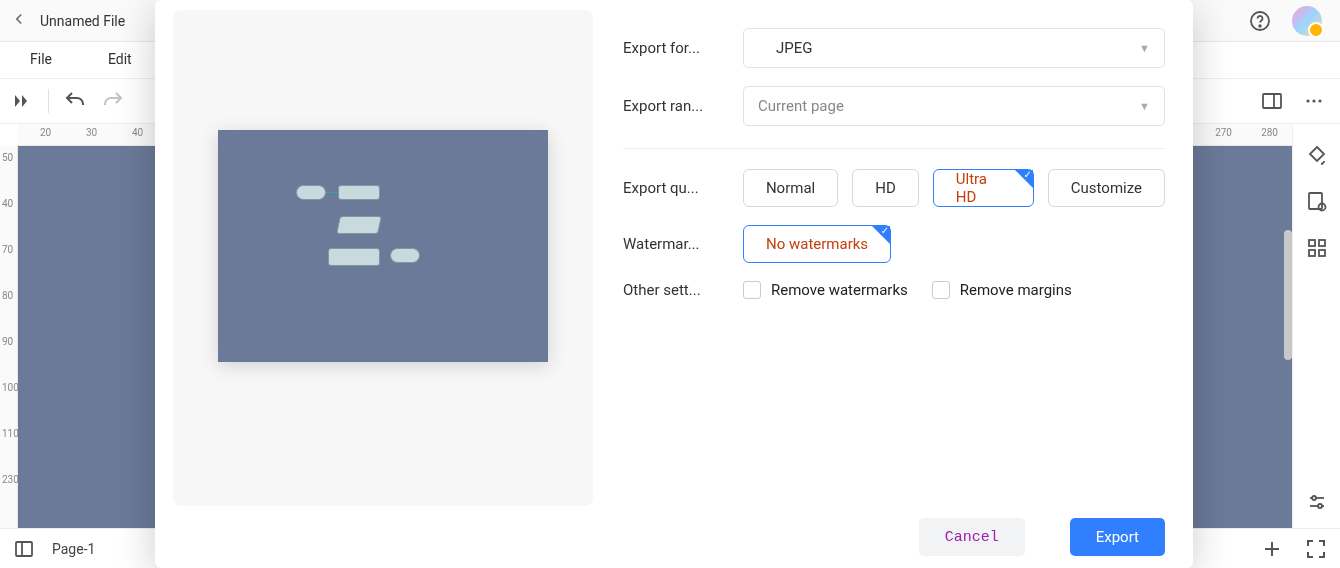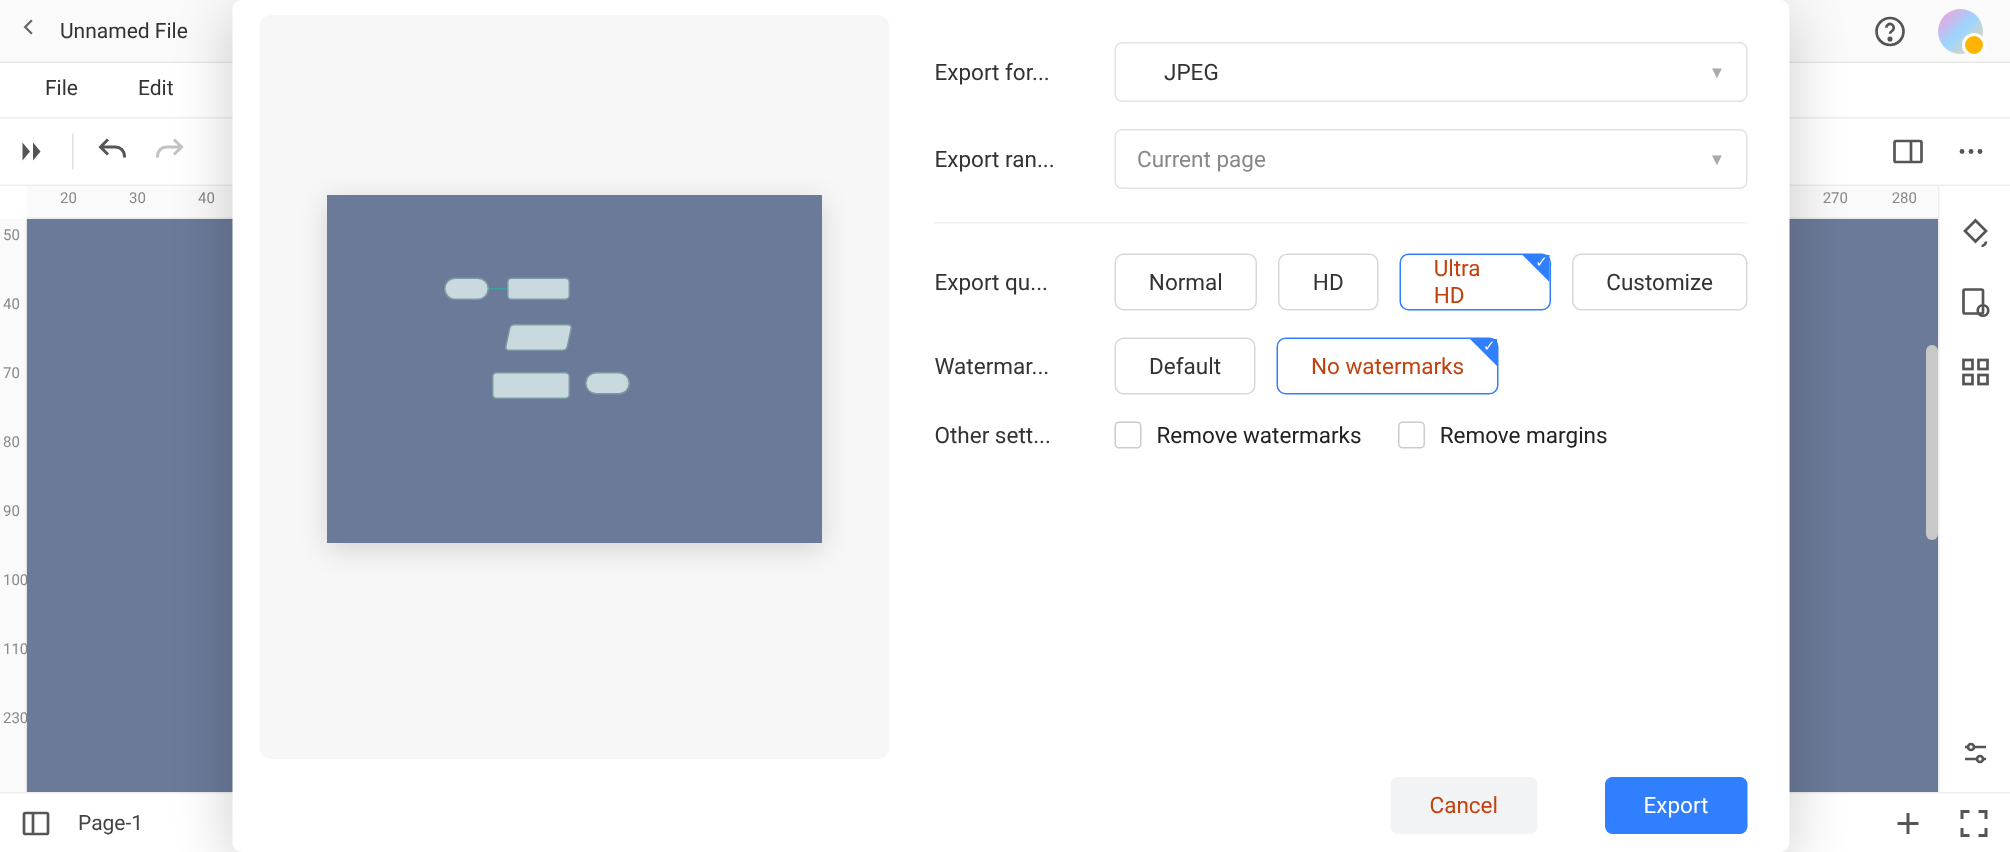--- a/index.html
+++ b/index.html
@@ -16,7 +16,7 @@
 .avatar { width: 30px; height: 30px; border-radius: 50%; background: linear-gradient(135deg,#ff9ad6,#9ad6ff,#ffd59a); position: relative; }
 .avatar::after { content:""; position:absolute; bottom:-2px; right:-2px; width:12px; height:12px; background:#ffb400; border-radius:50%; border:2px solid #fff; }
 
-.menu-bar { position: absolute; top: 42px; left: 0; height: 34px; display: flex; align-items: center; gap: 40px; padding: 0 30px; font-size: 14px; color: #333; text-align: center; }
+.menu-bar { position: absolute; top: 42px; left: 0; height: 34px; display: flex; align-items: center; gap: 56px; padding: 0 30px; font-size: 14px; color: #333; text-align: center; }
 
 .tool-row { position: absolute; top: 78px; left: 0; right: 0; height: 46px; border-top: 1px solid #eee; border-bottom: 1px solid #eee; display: flex; align-items: center; padding: 0 10px; gap: 14px; }
 .tool-row .sep { width:1px; height:24px; background:#e0e0e0; }

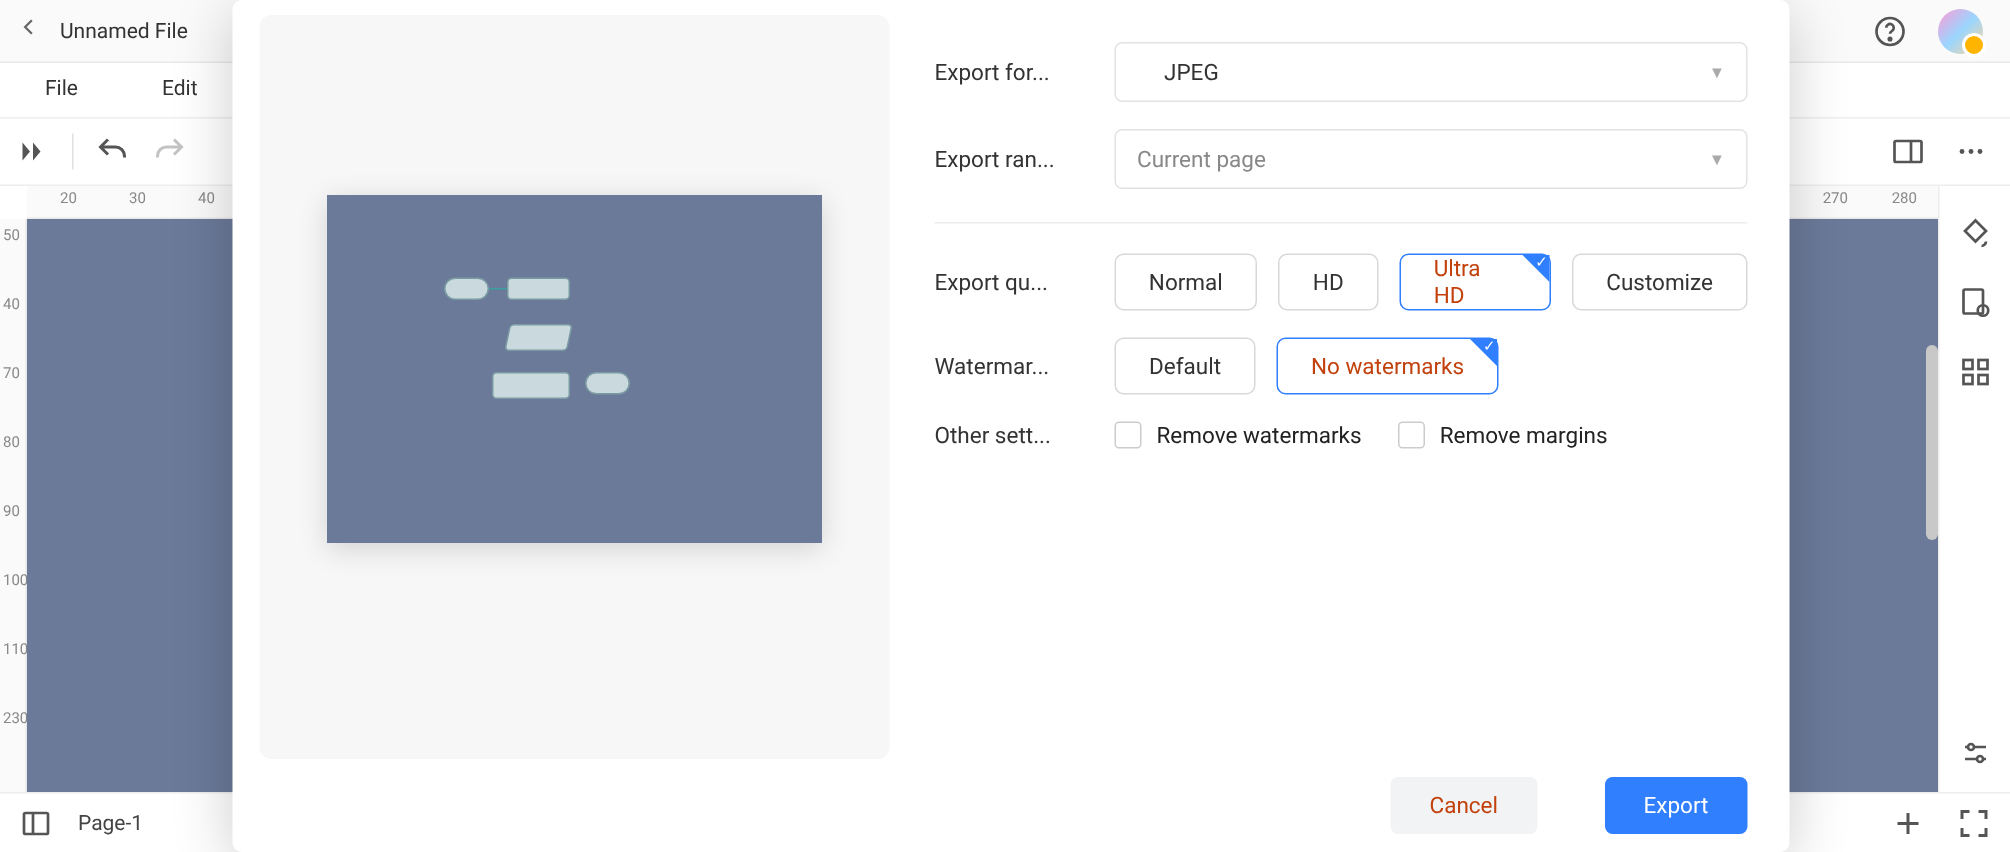--- a/index.html
+++ b/index.html
@@ -249,7 +249,6 @@
       <div class="row">
         <div class="row-label">Watermar...</div>
         <div class="pill-row">
-          <div class="pill">Default</div>
           <div class="pill selected">No watermarks</div>
         </div>
       </div>

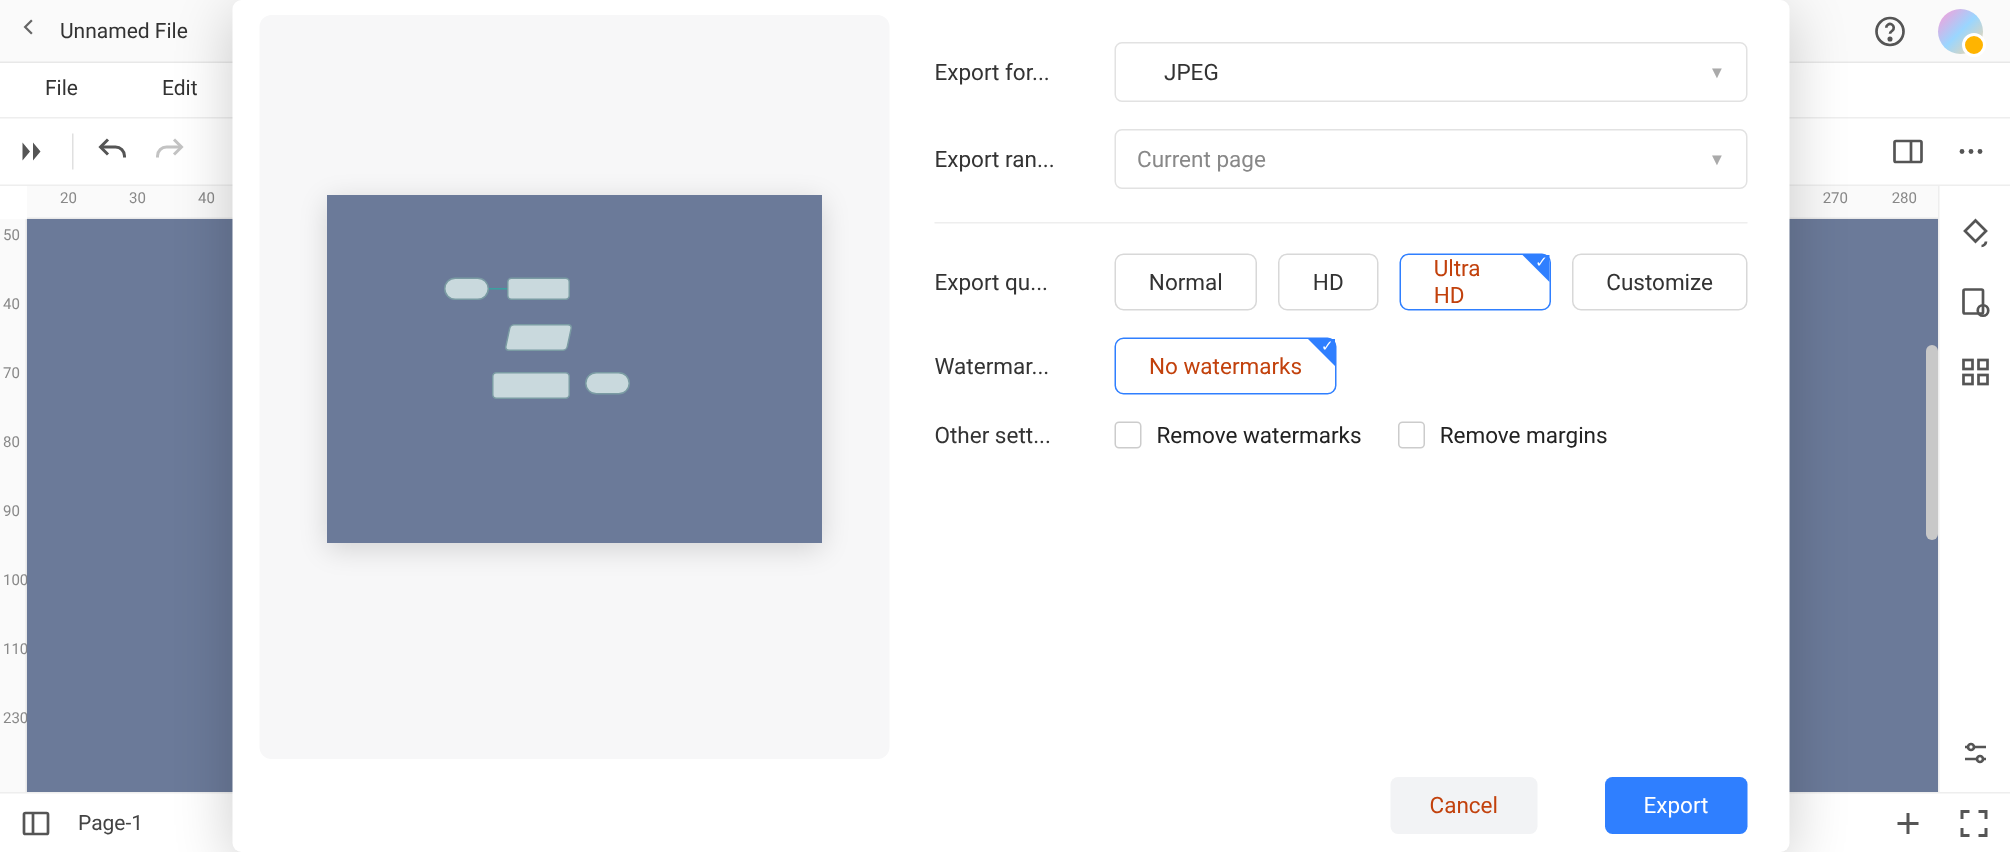--- a/index.html
+++ b/index.html
@@ -67,7 +67,7 @@
 
 .modal-footer { height:62px; display:flex; align-items:center; justify-content:flex-end; gap:16px; padding:0 28px; }
 .btn { height:38px; padding:0 26px; border-radius:5px; font-size:15px; cursor:pointer; display:flex; align-items:center; }
-.btn-secondary { background:#f2f3f5; color:#c2410c; }
+.btn-secondary { background:#f2f3f5; color:#a21caf;font-family:Liberation Mono, monospace; }
 .btn-primary { background:#2f7fff; color:#fff;margin-left:29px; }
 
 svg { width:100%; height:100%; }

